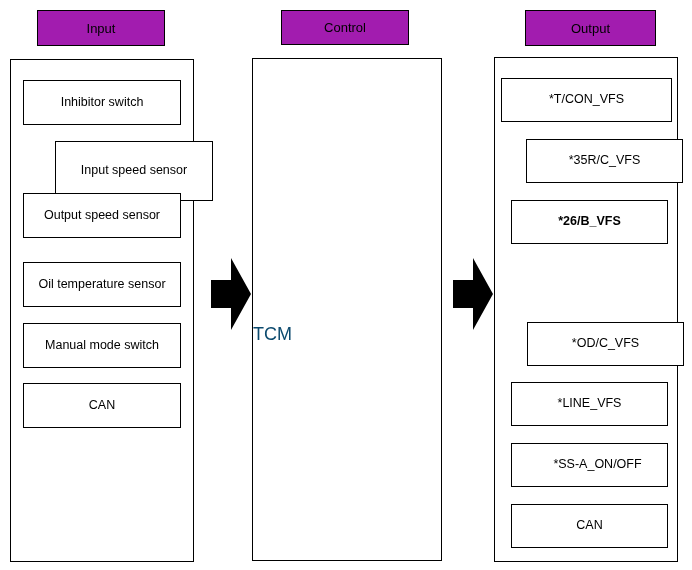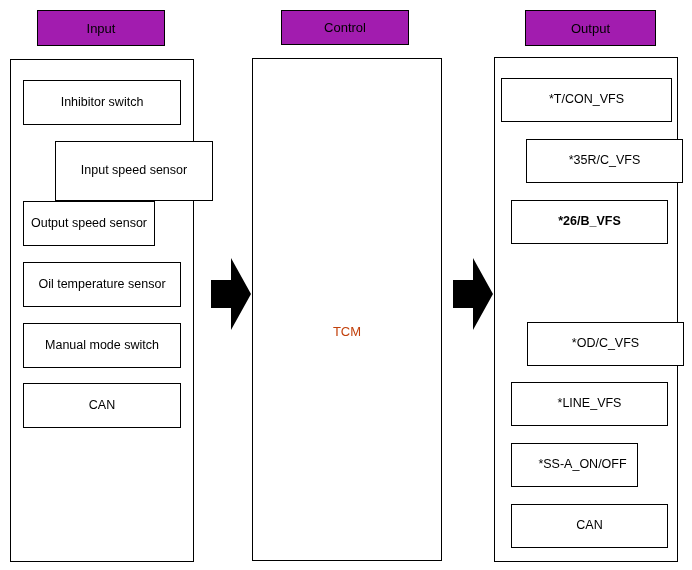--- a/index.html
+++ b/index.html
@@ -89,7 +89,7 @@
   <div class="item-box" style="left:23px; top:141px; width:158px; height:60px;margin-left:32px;">
     <span>Input speed sensor</span>
   </div>
-  <div class="item-box" style="left:23px; top:201px; width:132px; height:45px;">
+  <div class="item-box" style="left:23px; top:193px; width:158px; height:45px;">
     <span>Output speed sensor</span>
   </div>
   <div class="item-box" style="left:23px; top:262px; width:158px; height:45px;">

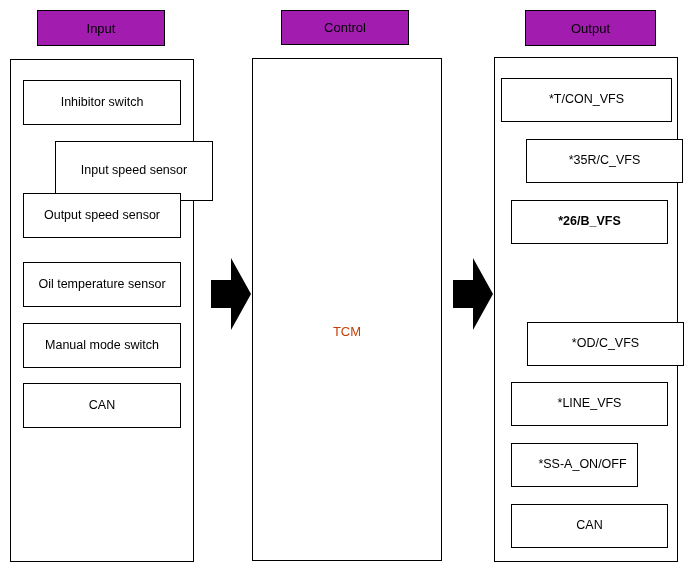--- a/index.html
+++ b/index.html
@@ -56,9 +56,9 @@
   
   .center-label {
     position: absolute;
-    font-size: 13px;
-    color: #c2410c;
-    text-align: center;
+    font-size: 18px;
+    color: #0c4a6e;
+    text-align: left;
     width: 100%;
     left: 0;
   }

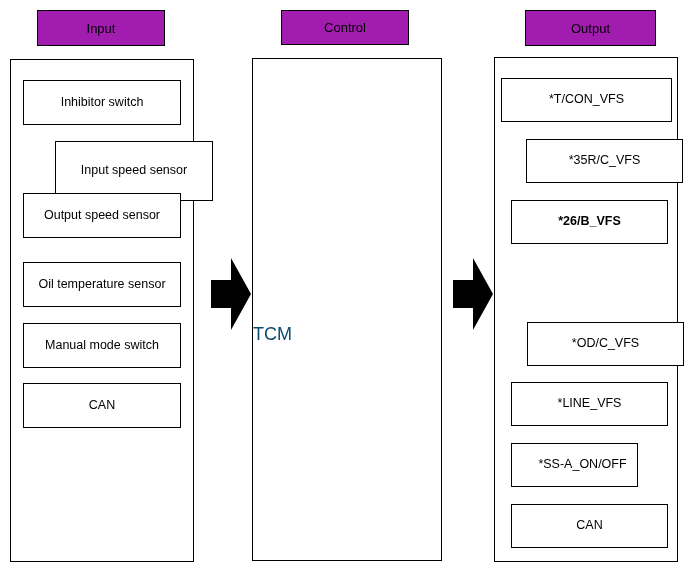--- a/index.html
+++ b/index.html
@@ -139,7 +139,7 @@
   <div class="item-box" style="left:511px; top:382px; width:157px; height:44px;">
     <span>*LINE_VFS</span>
   </div>
-  <div class="item-box" style="left:511px; top:443px; width:127px; height:44px;padding-left:16px;">
+  <div class="item-box" style="left:511px; top:443px; width:157px; height:44px;padding-left:16px;">
     <span>*SS-A_ON/OFF</span>
   </div>
   <div class="item-box" style="left:511px; top:504px; width:157px; height:44px;">

